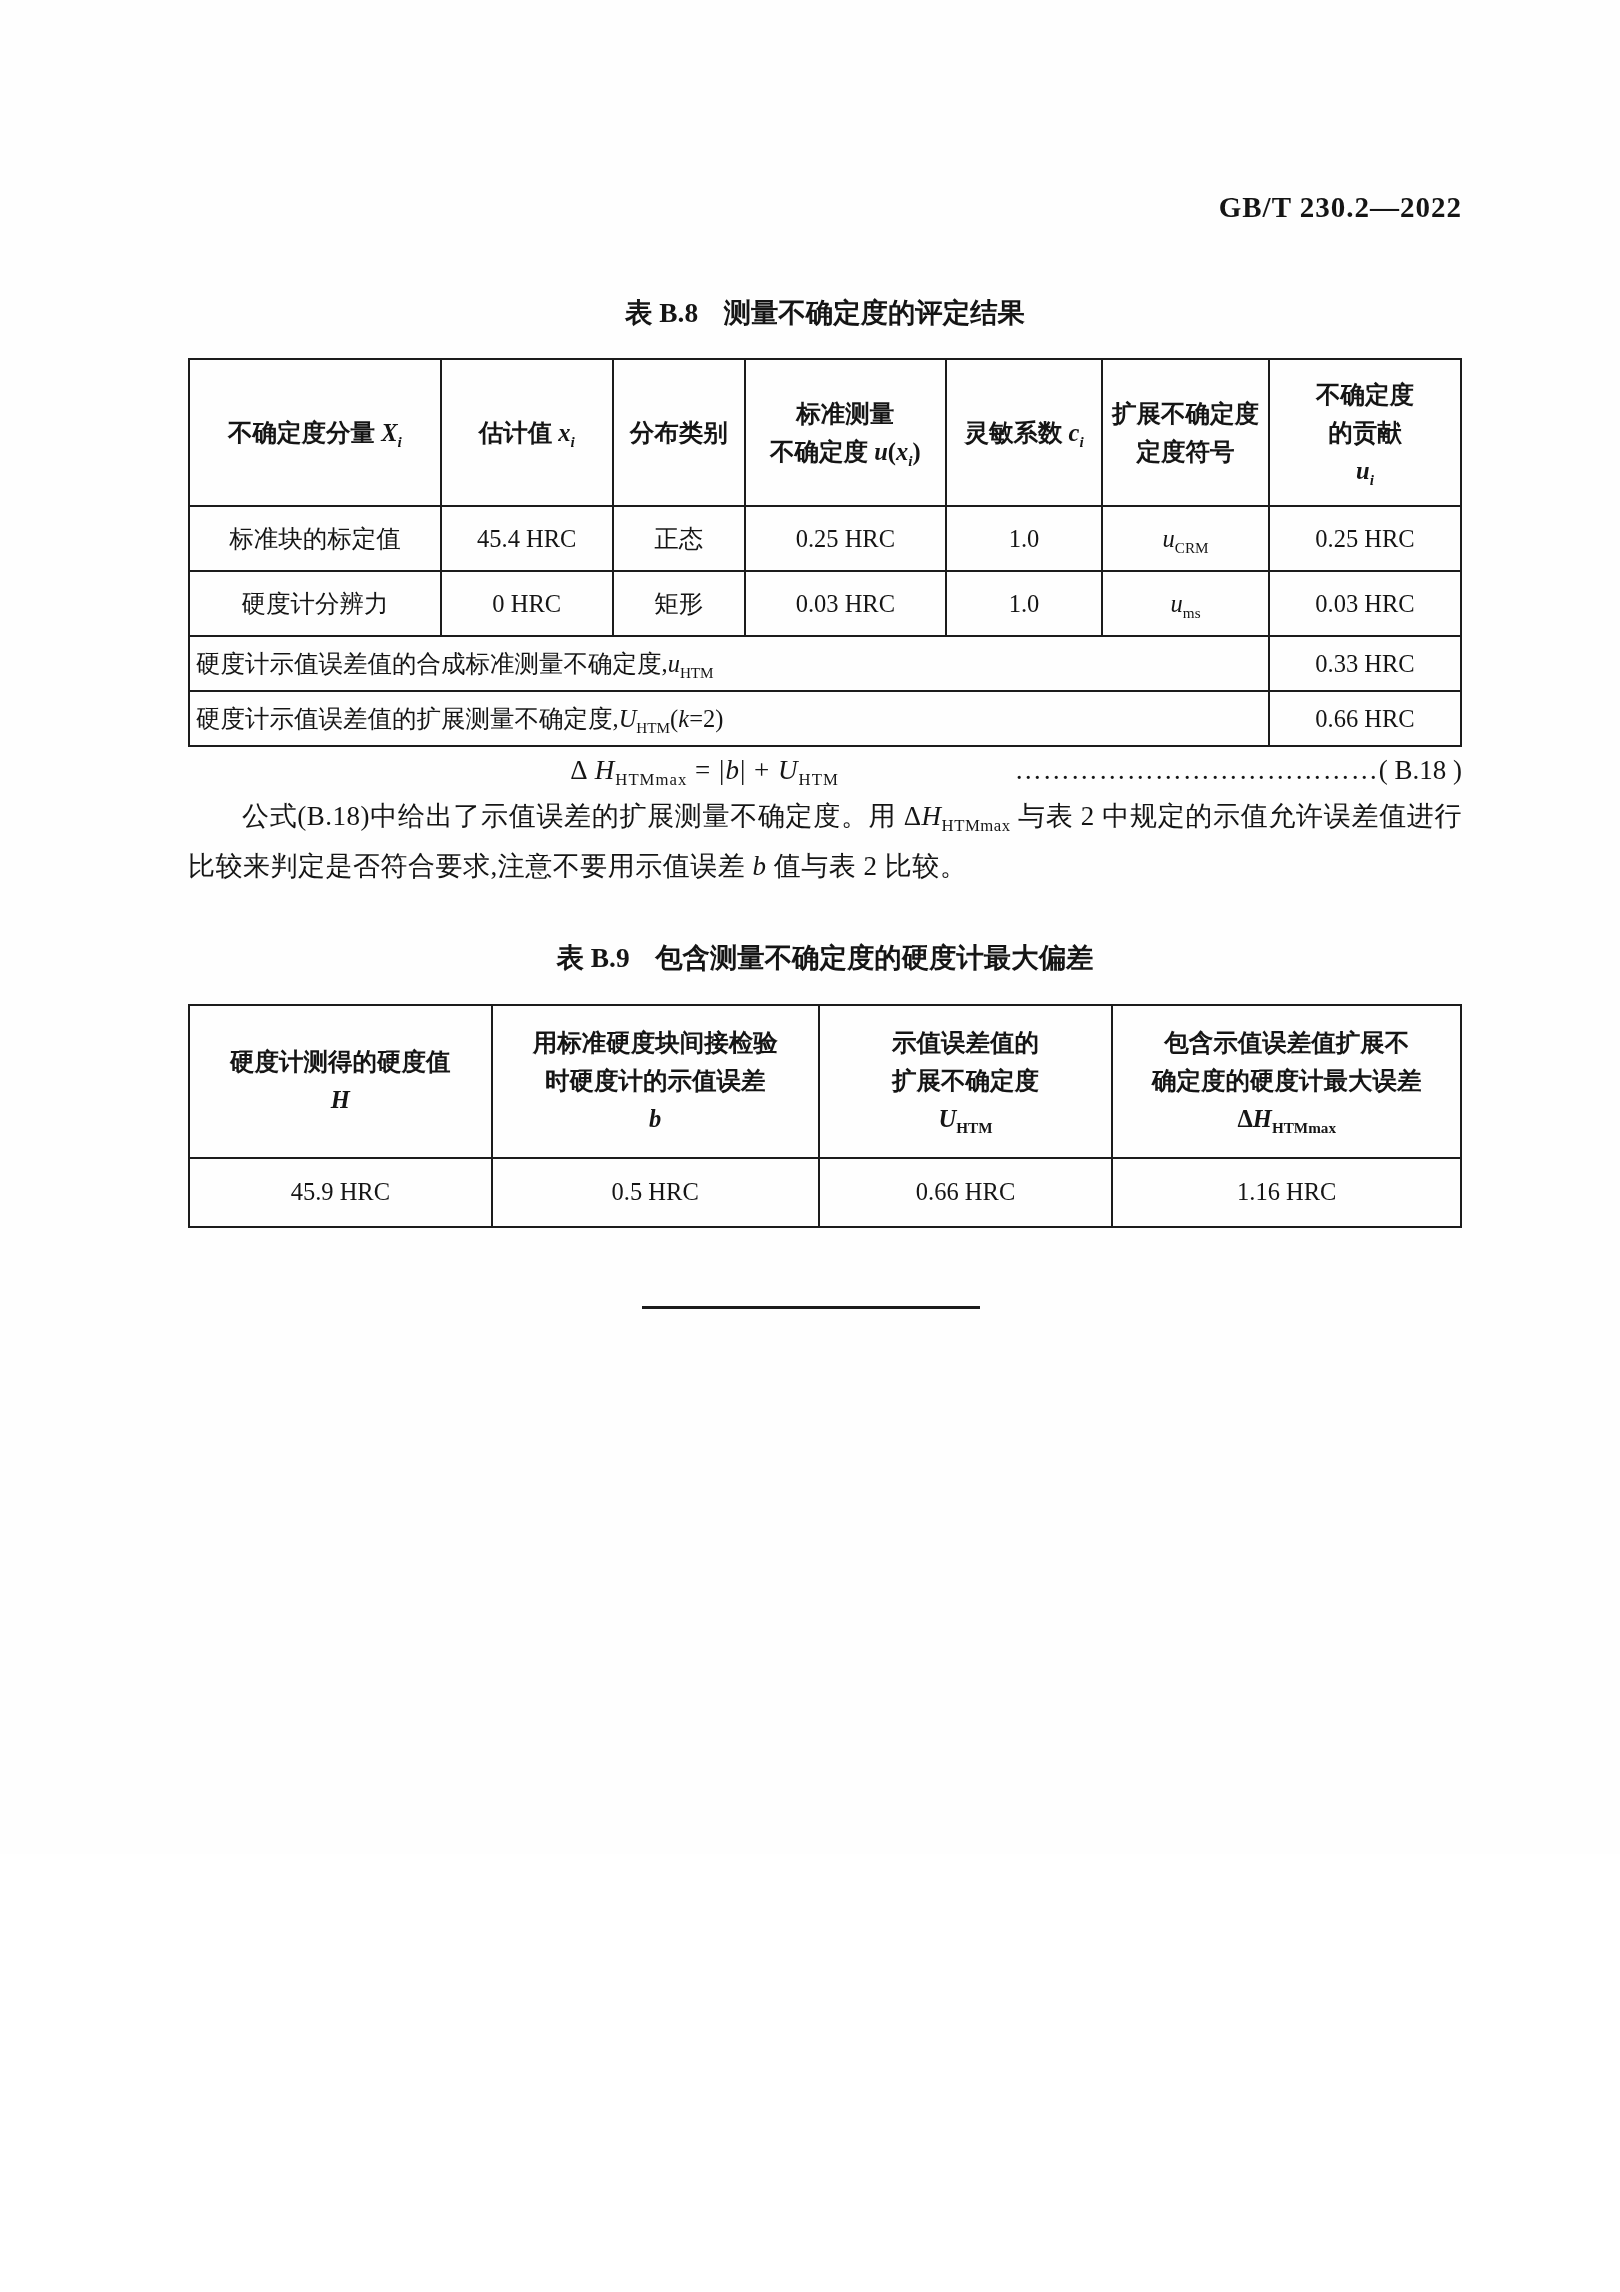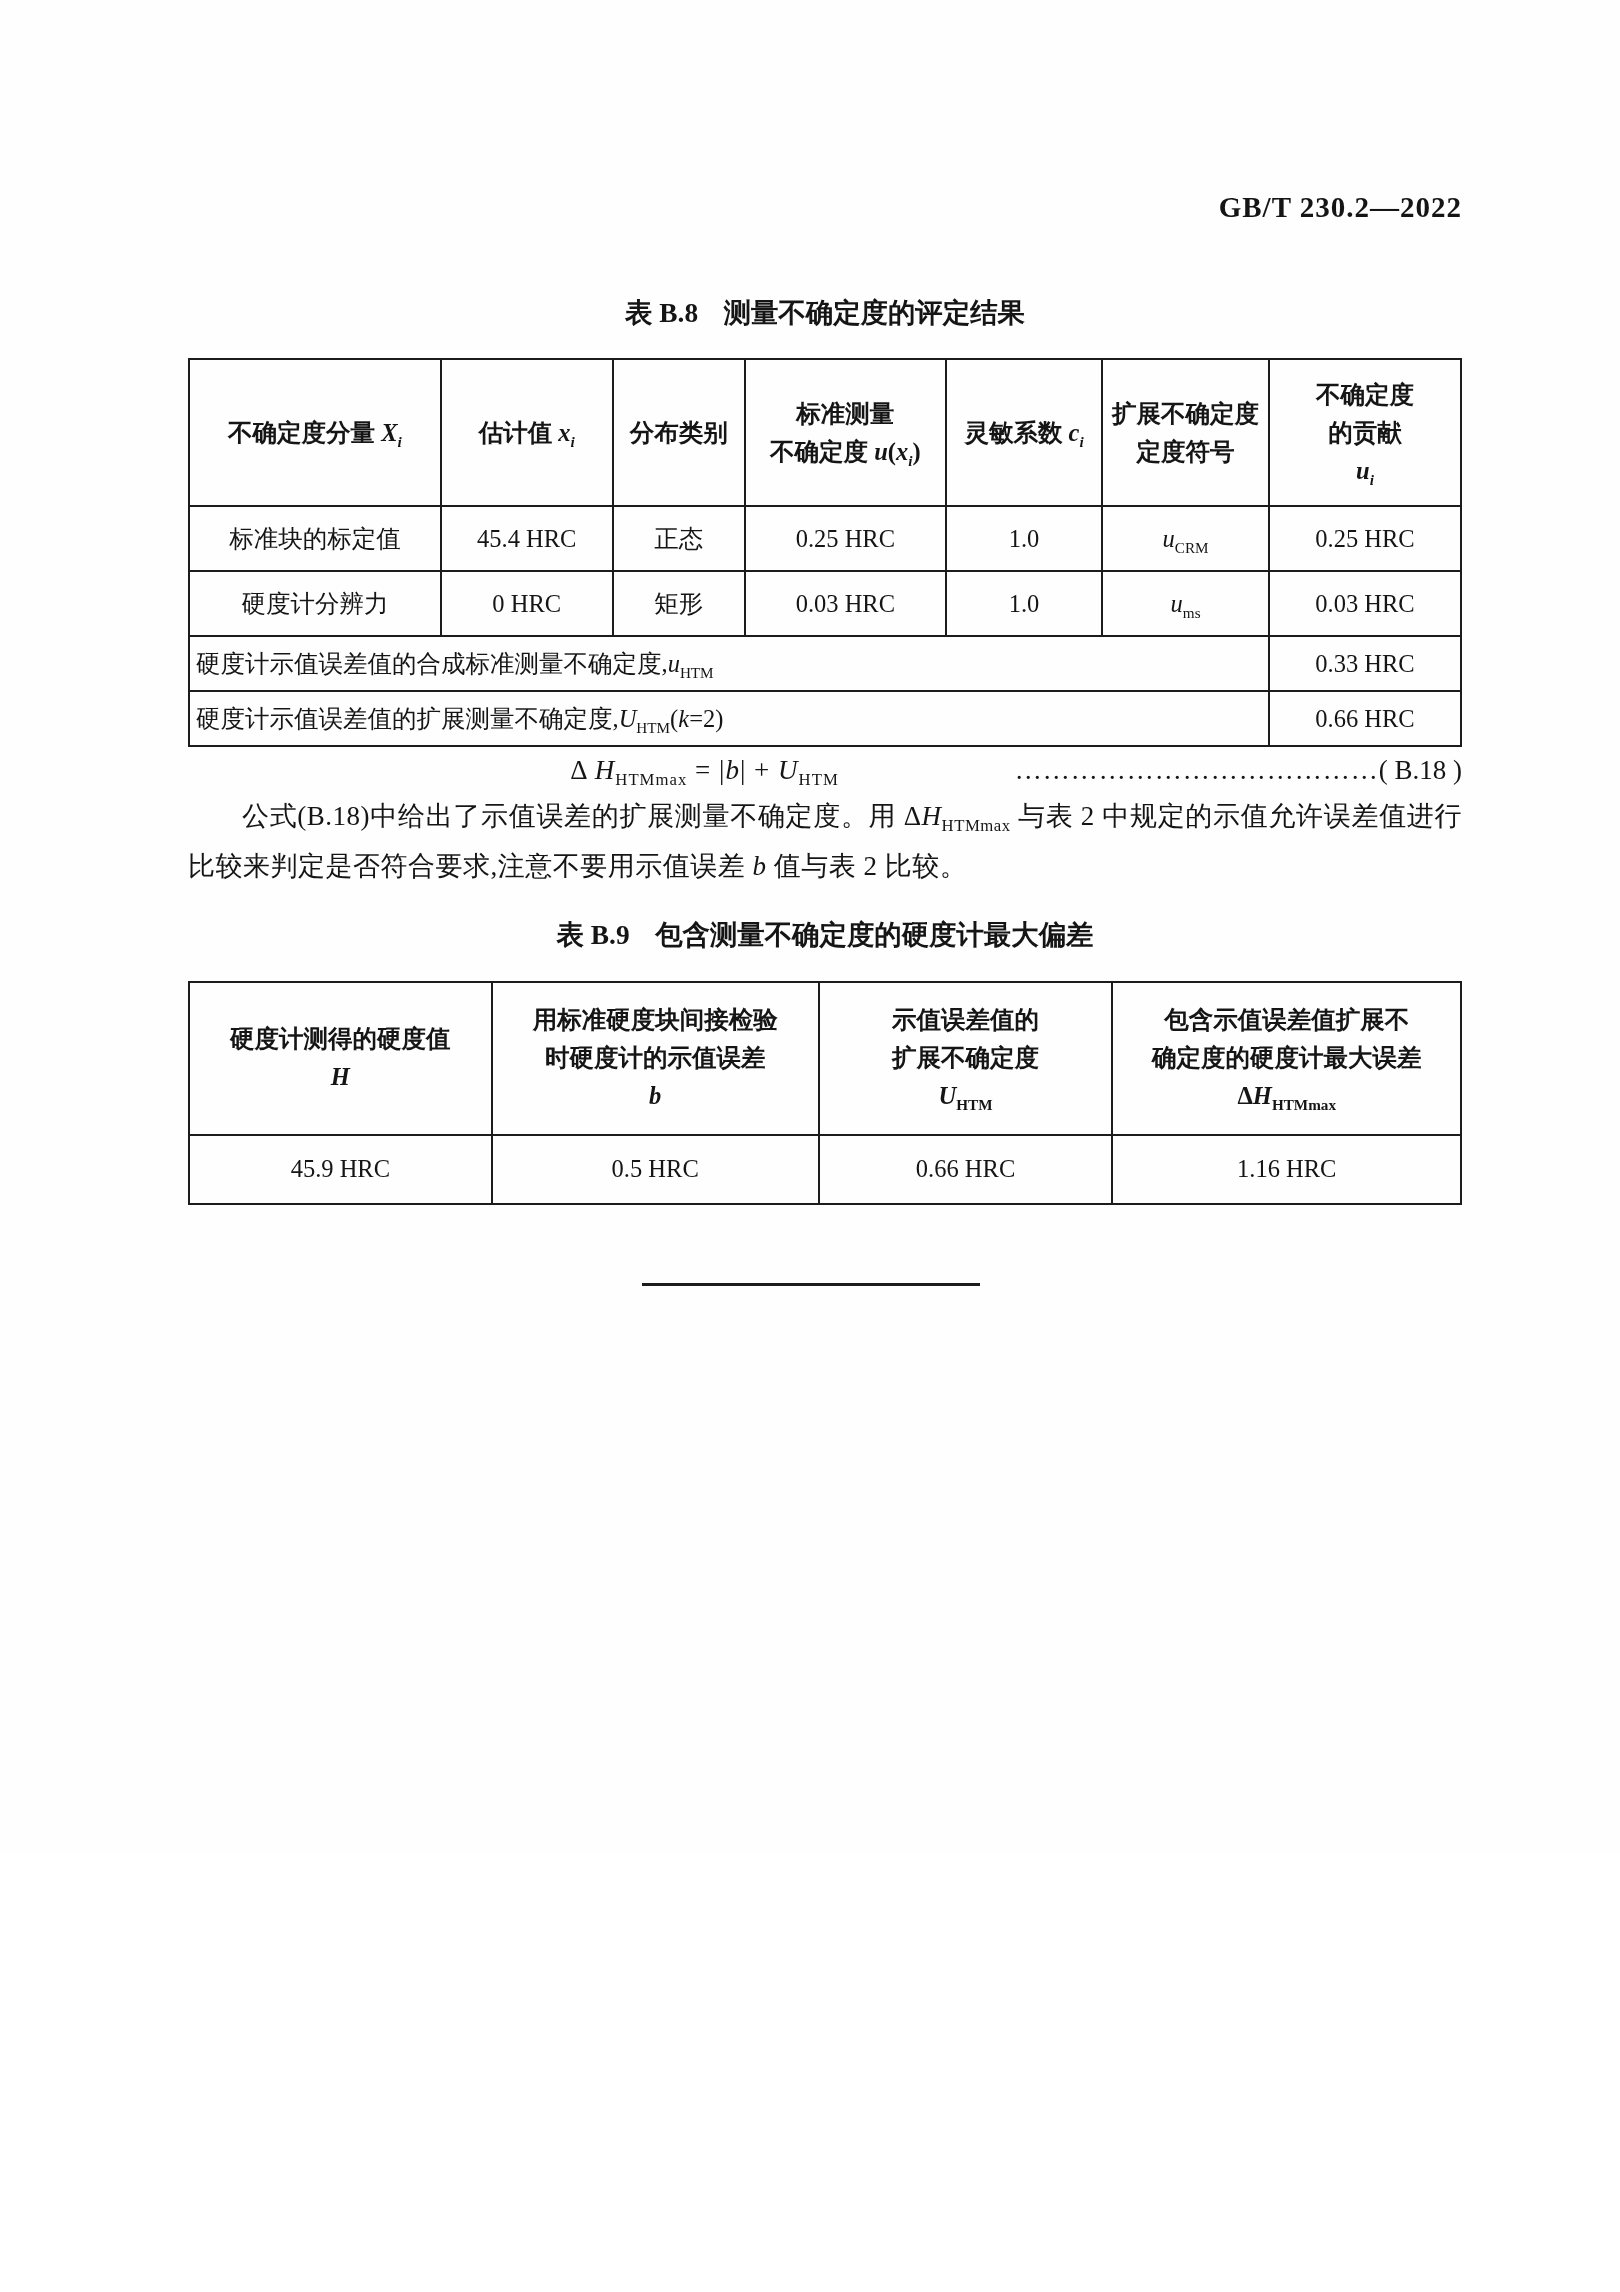--- a/index.html
+++ b/index.html
@@ -27,7 +27,7 @@
   }
   .table-title .t-label{margin-right:25.5px;}
   .tt-b8{margin-top:65px;}
-  .tt-b9{margin-top:26px;}
+  .tt-b9{margin-top:49px;}
   table{
     width:100%;
     border-collapse:collapse;

